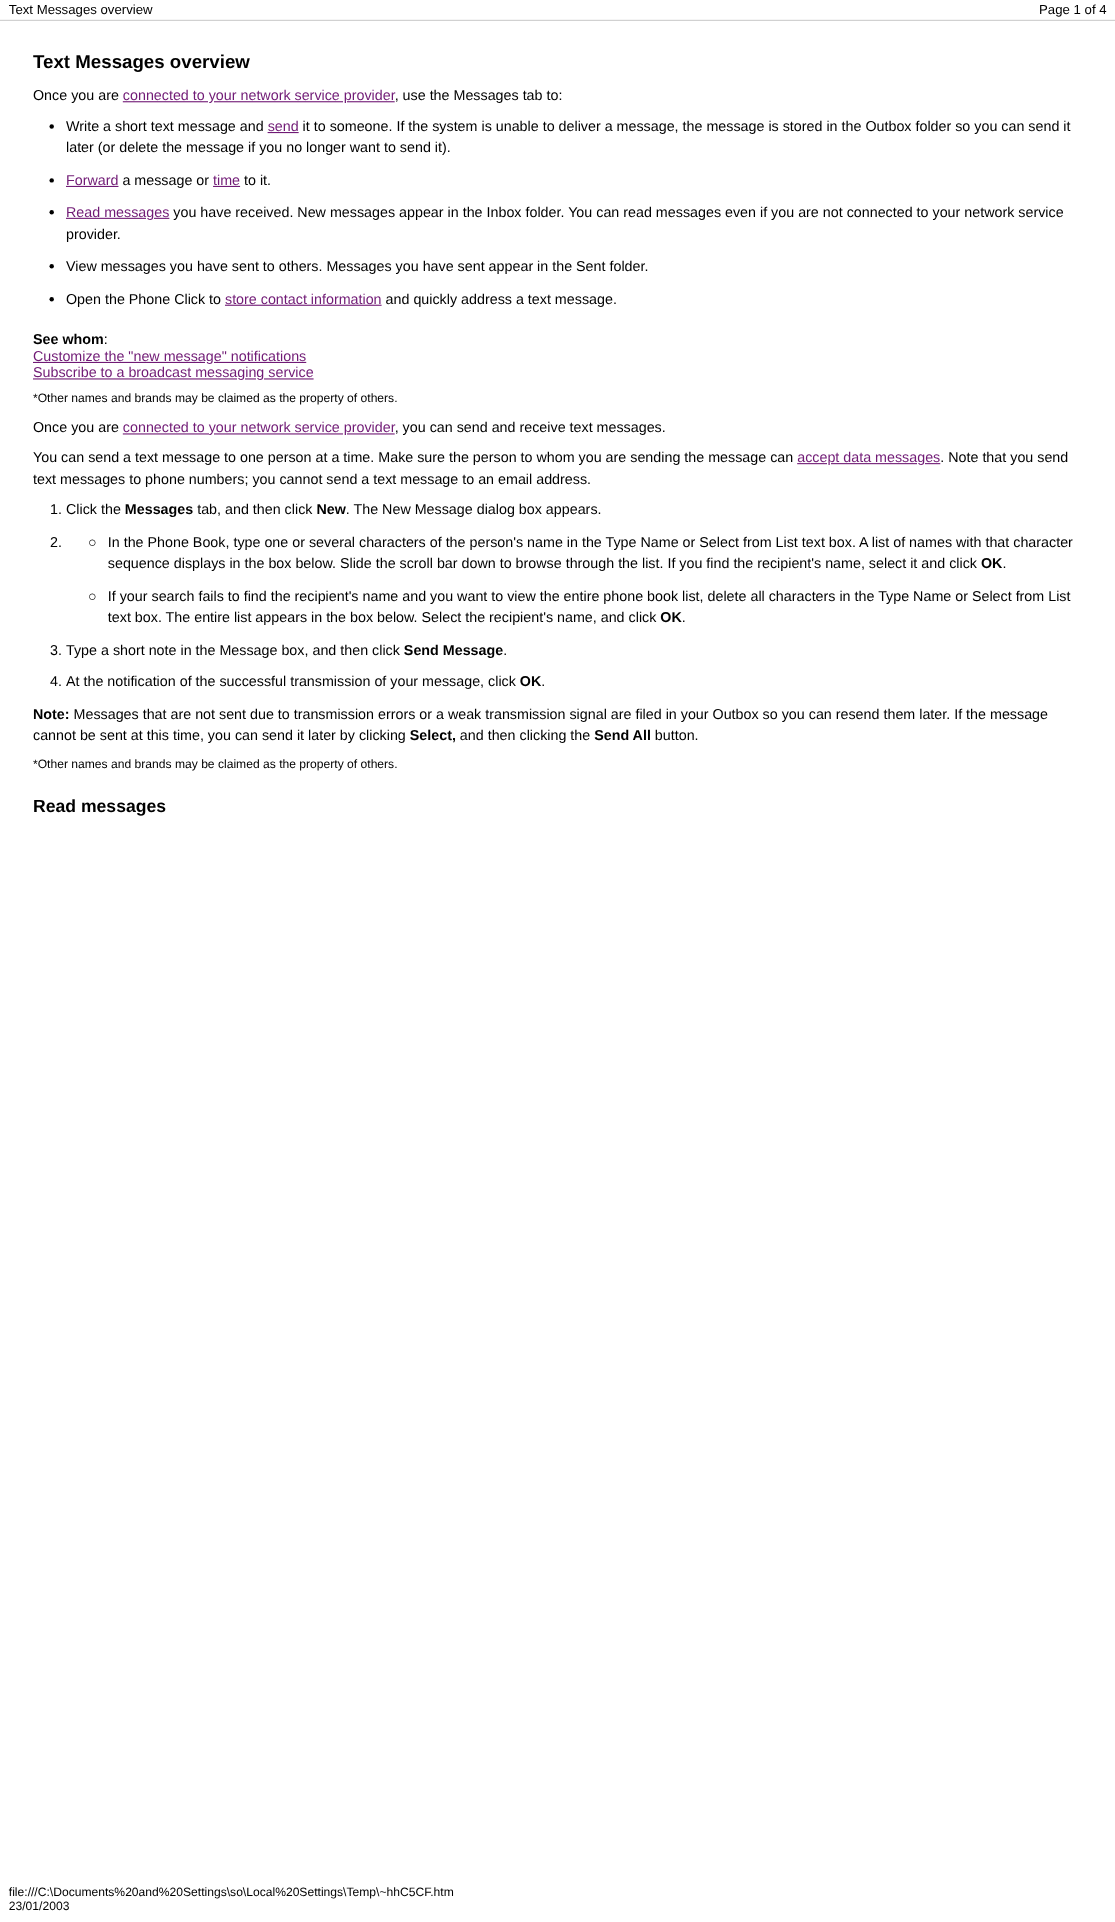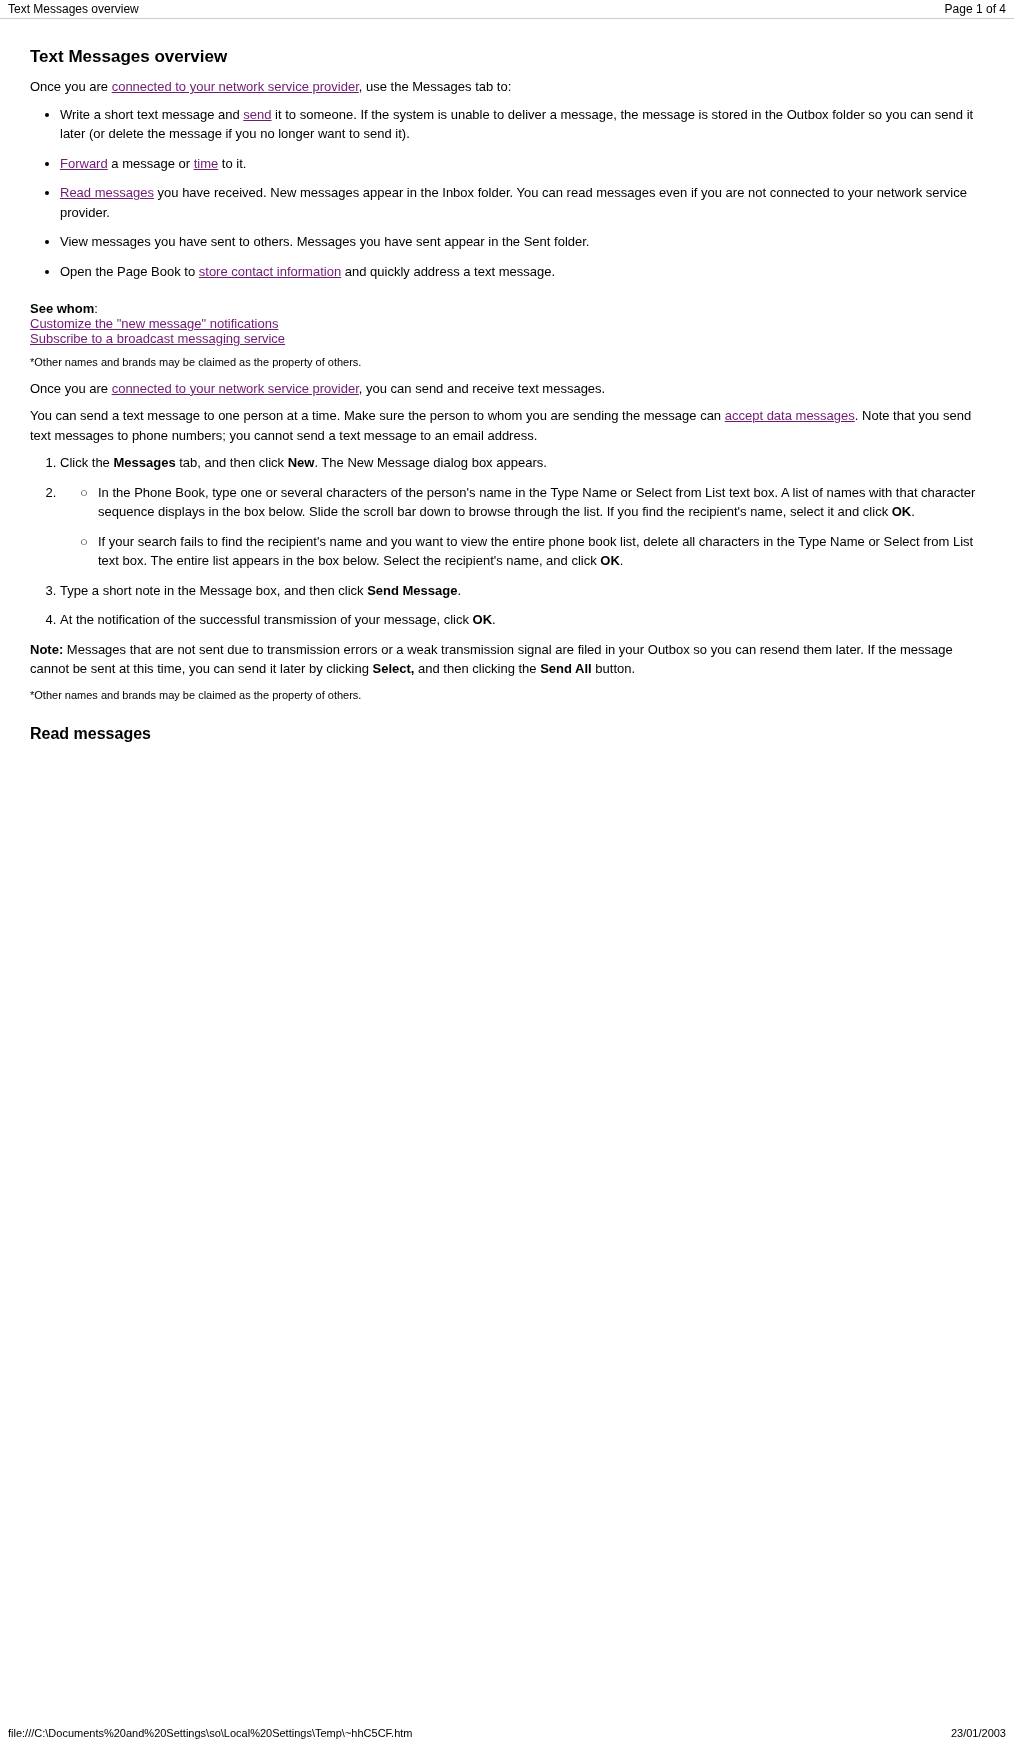--- a/index.html
+++ b/index.html
@@ -133,7 +133,7 @@
       <span>View messages you have sent to others. Messages you have sent appear in the Sent folder.</span>
     </li>
     <li>
-      <span>Open the Page Book to </span><a href="#">store contact information</a><span> and quickly address a text message.</span>
+      <span>Open the Phone Click to </span><a href="#">store contact information</a><span> and quickly address a text message.</span>
     </li>
   </ul>
 

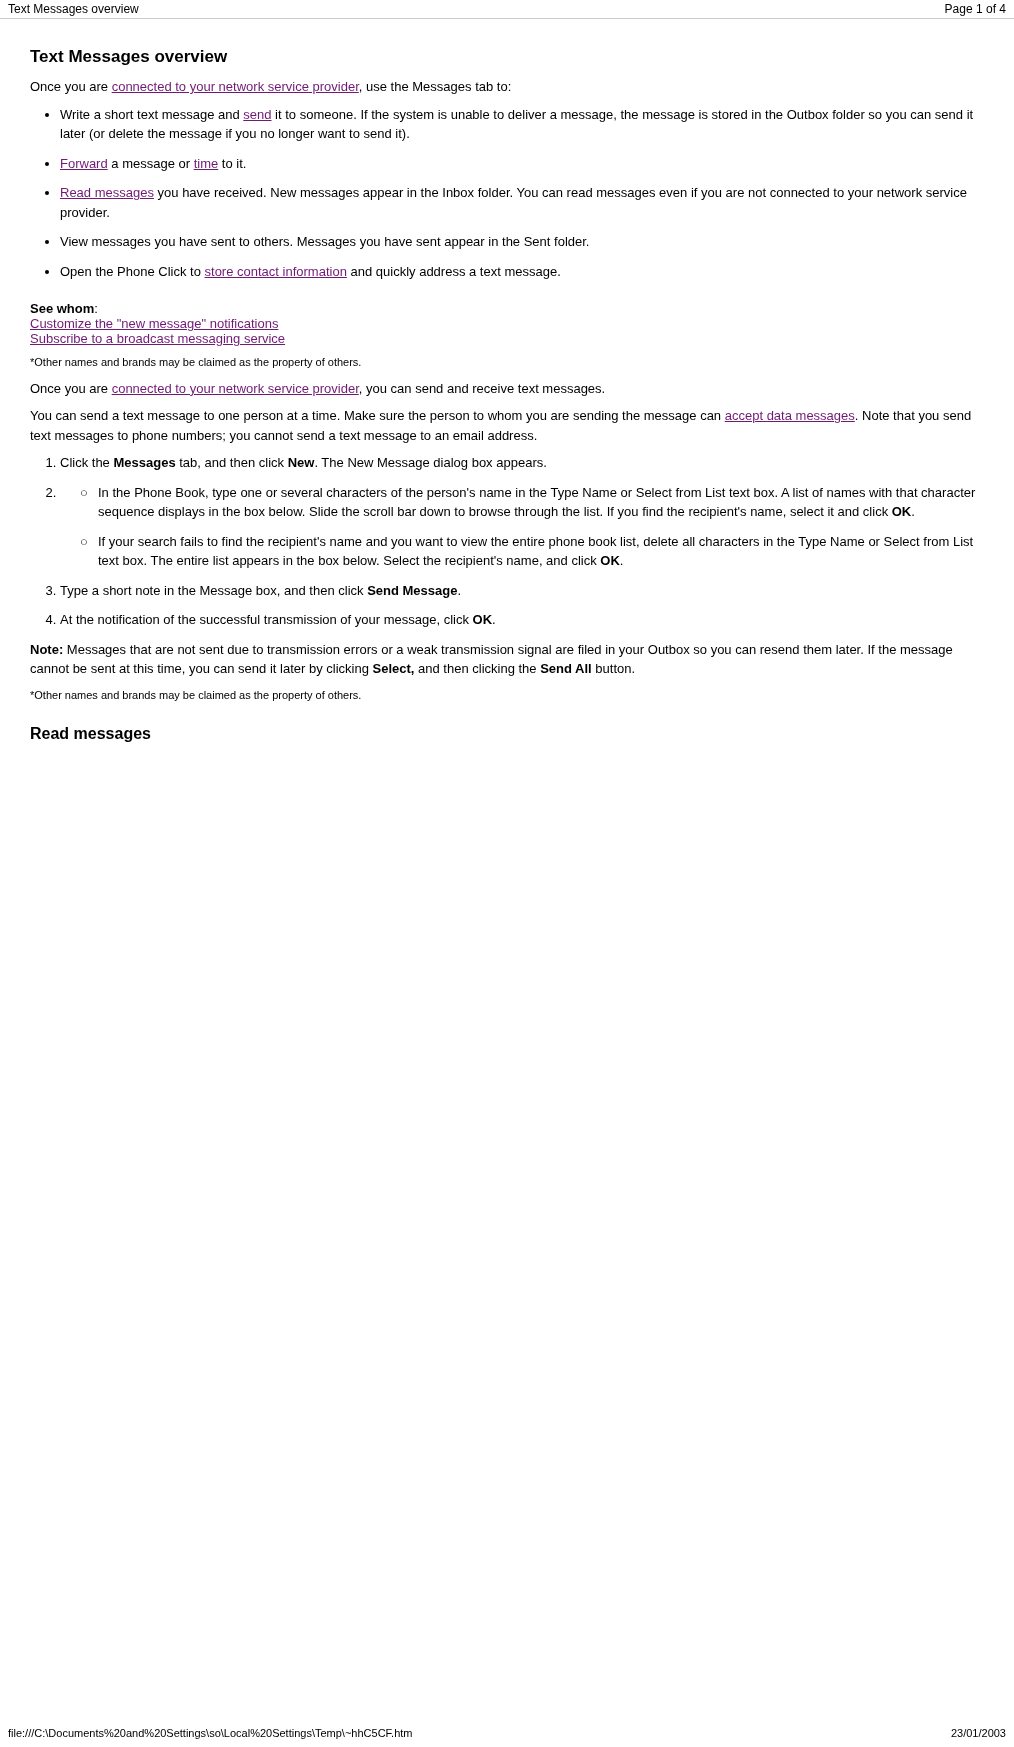--- a/index.html
+++ b/index.html
@@ -101,6 +101,7 @@
       padding: 0 8px;
       font-size: 11px;
       color: #000;
+      flex-direction: column;
     }
   </style>
 </head>

